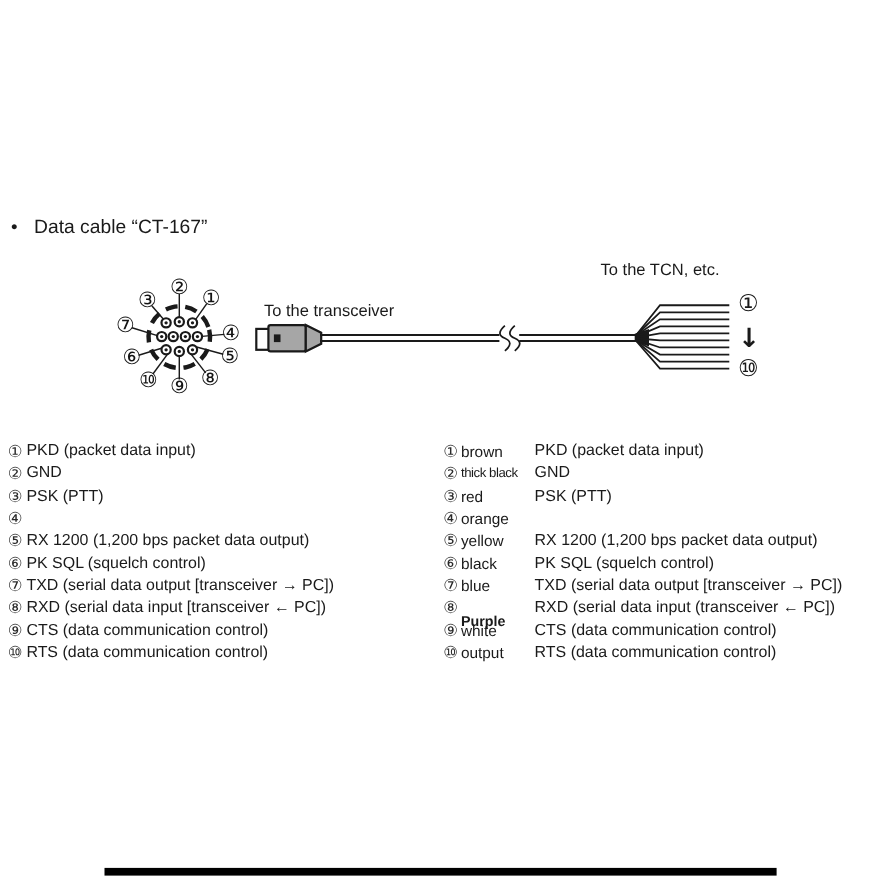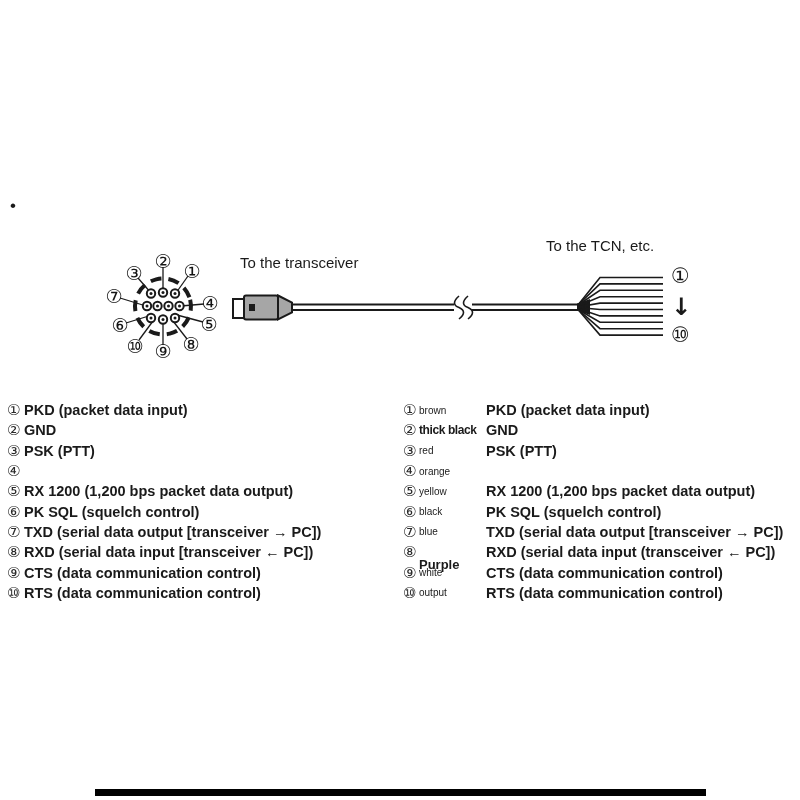--- a/index.html
+++ b/index.html
@@ -38,6 +38,7 @@
 
   <div class="title">
     <span class="bullet">•</span>
+    <span>Data cable “CT-167”</span>
   </div>
 
   <svg class="abs" style="left:100px;top:250px;" width="125" height="112" viewBox="0 0 125 112">

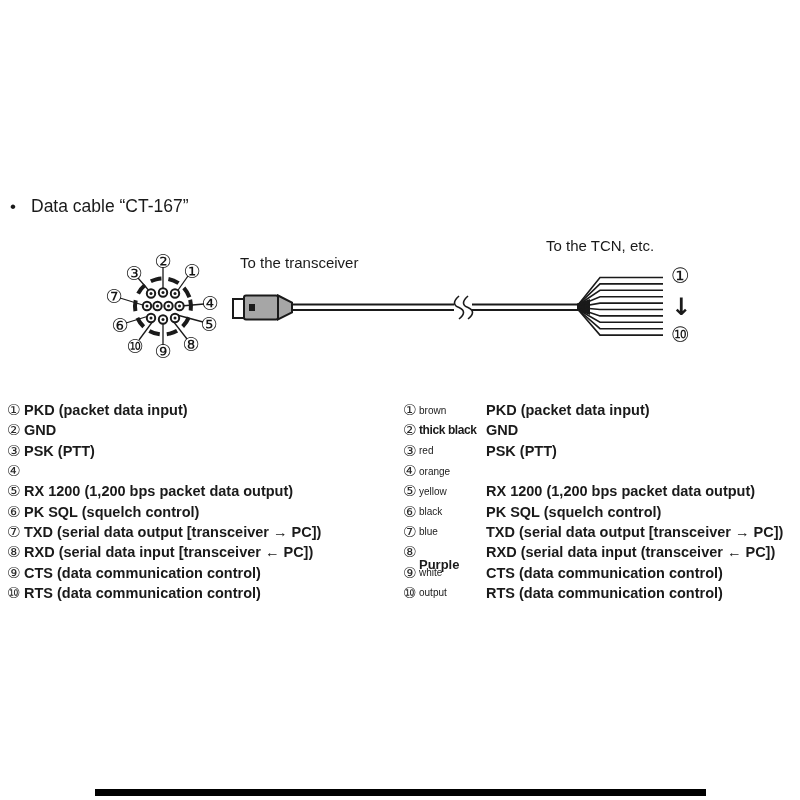--- a/index.html
+++ b/index.html
@@ -99,7 +99,7 @@
       <span class="cnum-diagram" style="left: 125px; top: 336px;">⑩</span>
     </div>
 
-  <div class="abs lbl" style="left:240px;top:254px;">To the transceiver</div>
+  <div class="abs lbl" style="left:240px;top:274px;">To the transceiver</div>
   <div class="abs lbl" style="left:546px;top:237px;">To the TCN, etc.</div>
 
   <svg class="abs" style="left:228px;top:260px;" width="472" height="90" viewBox="0 0 472 90">

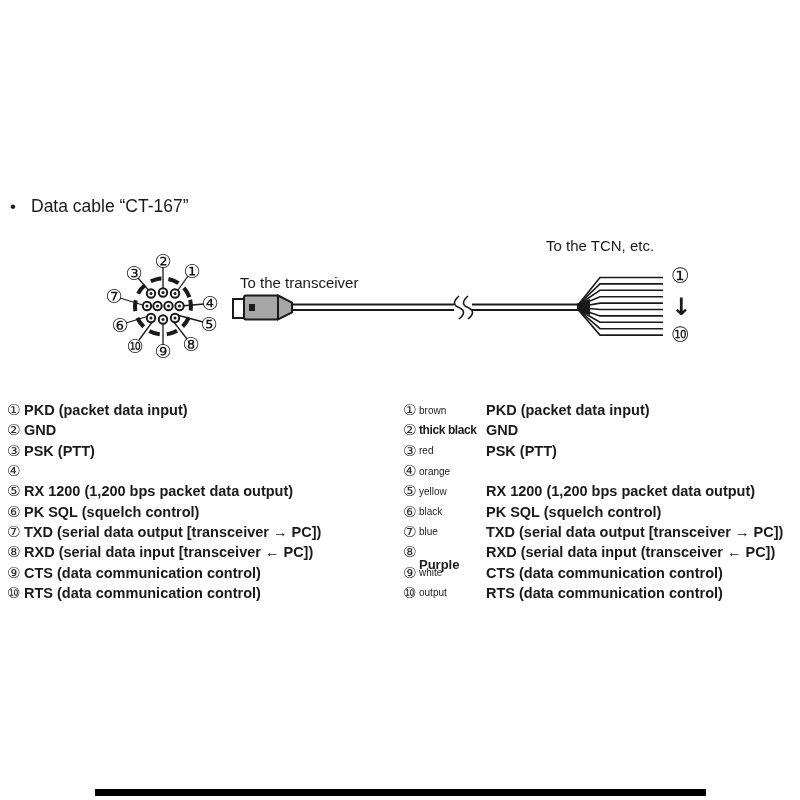--- a/index.html
+++ b/index.html
@@ -23,7 +23,7 @@
     font-size:15px;font-family:"DejaVu Sans",sans-serif;color:#2a2a2a;
     width:17px;flex:0 0 17px;line-height:20px;
   }
-  .pin-row .desc{font-size:14.5px;font-weight:bold;}
+  .pin-row .desc{font-size:14.5px;}
   .pin-list-right .cnum{width:16px;flex:0 0 16px;}
   .pin-row .wcolor{font-size:10px;width:67px;flex:0 0 67px;}
   .pin-row .wcolor.condensed{font-size:12px;letter-spacing:-0.4px;font-weight:bold;}

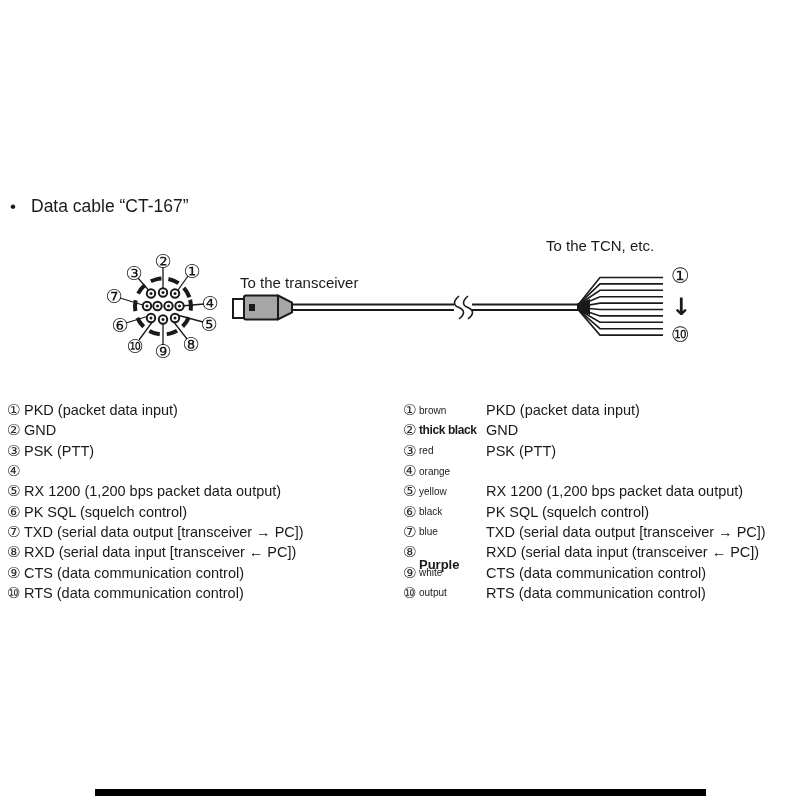--- a/index.html
+++ b/index.html
@@ -25,7 +25,7 @@
   }
   .pin-row .desc{font-size:14.5px;}
   .pin-list-right .cnum{width:16px;flex:0 0 16px;}
-  .pin-row .wcolor{font-size:10px;width:67px;flex:0 0 67px;}
+  .pin-row .wcolor{font-size:14px;width:67px;flex:0 0 67px;}
   .pin-row .wcolor.condensed{font-size:12px;letter-spacing:-0.4px;font-weight:bold;}
   .pin-row .wcolor.bold{font-size:13px;font-weight:700;margin-top:24px;}
   .bottom-bar{position:absolute;left:95px;top:789px;width:611px;height:7px;background:#000;}

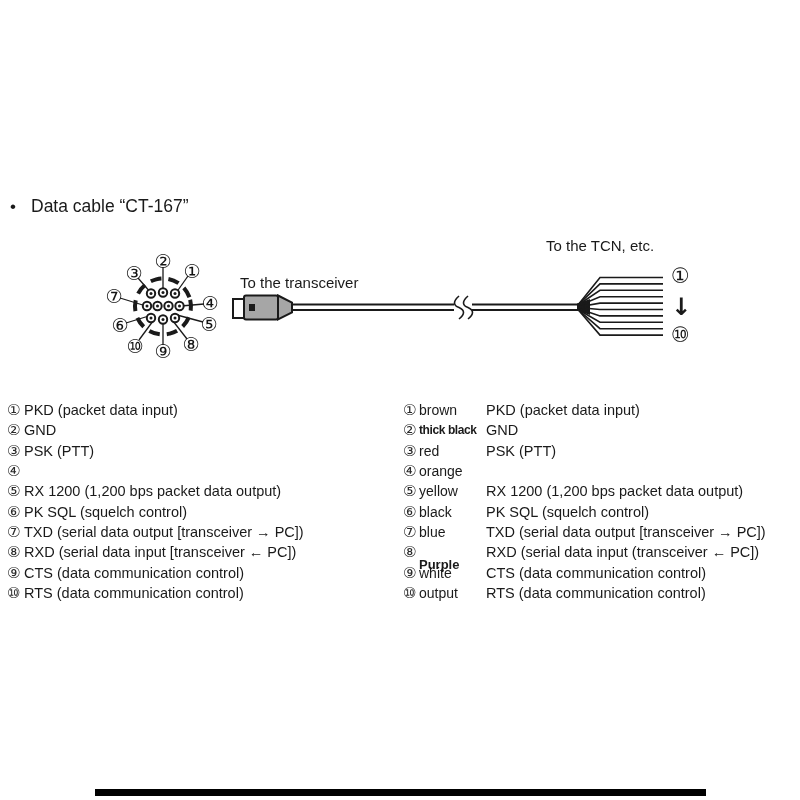--- a/index.html
+++ b/index.html
@@ -26,7 +26,7 @@
   .pin-row .desc{font-size:14.5px;}
   .pin-list-right .cnum{width:16px;flex:0 0 16px;}
   .pin-row .wcolor{font-size:14px;width:67px;flex:0 0 67px;}
-  .pin-row .wcolor.condensed{font-size:12px;letter-spacing:-0.4px;font-weight:bold;}
+  .pin-row .wcolor.condensed{font-size:12px;letter-spacing:-0.4px;}
   .pin-row .wcolor.bold{font-size:13px;font-weight:700;margin-top:24px;}
   .bottom-bar{position:absolute;left:95px;top:789px;width:611px;height:7px;background:#000;}
   svg{display:block;}

